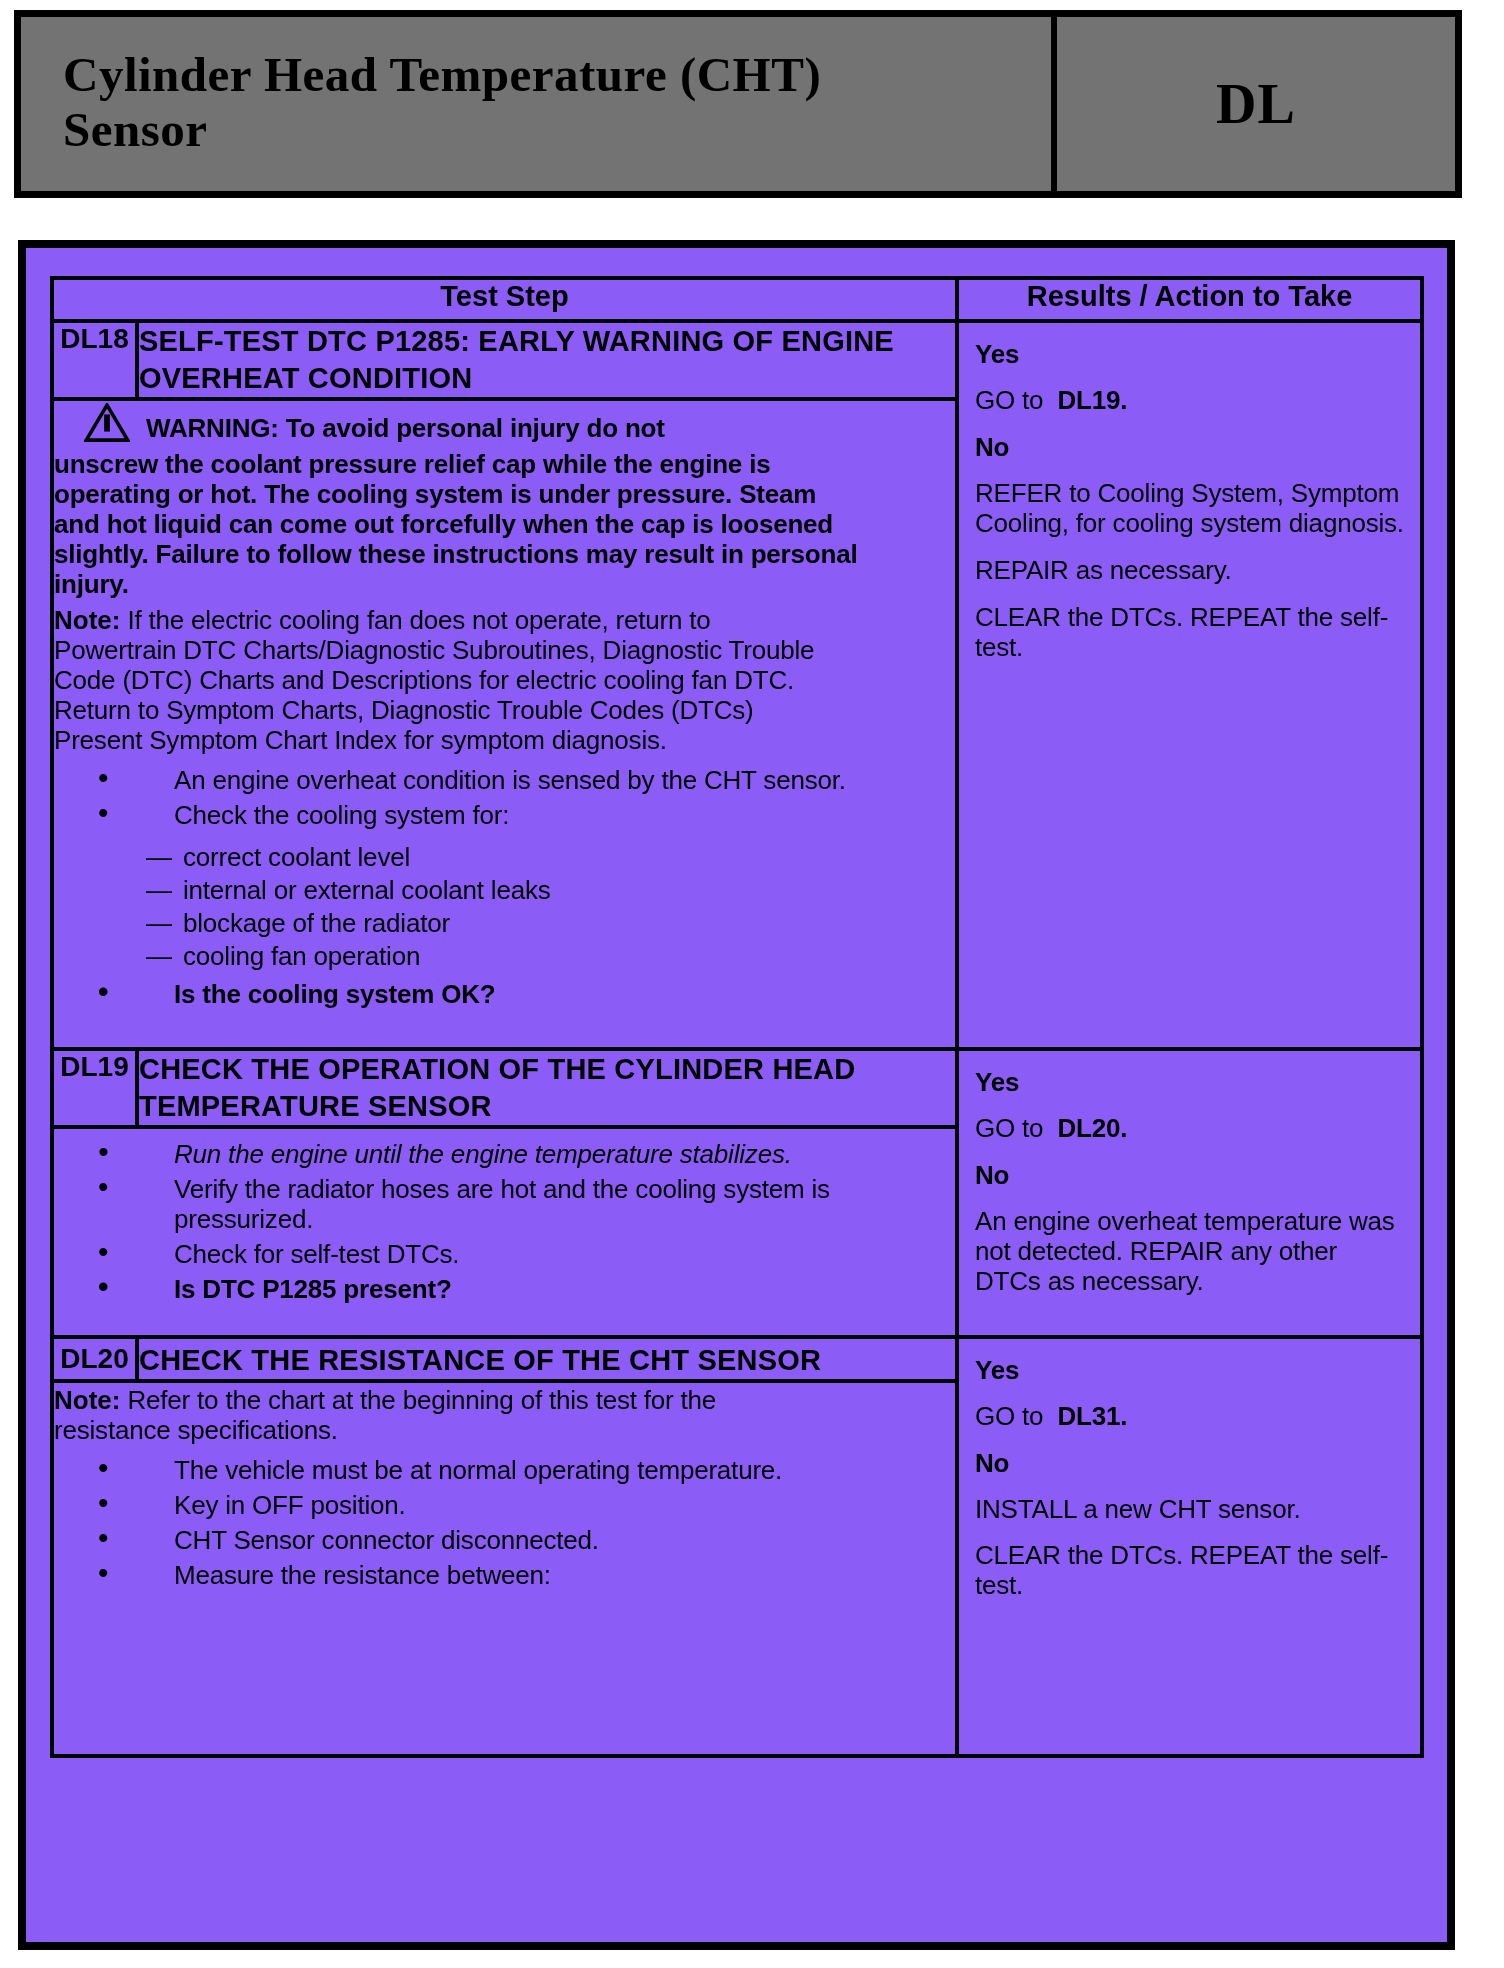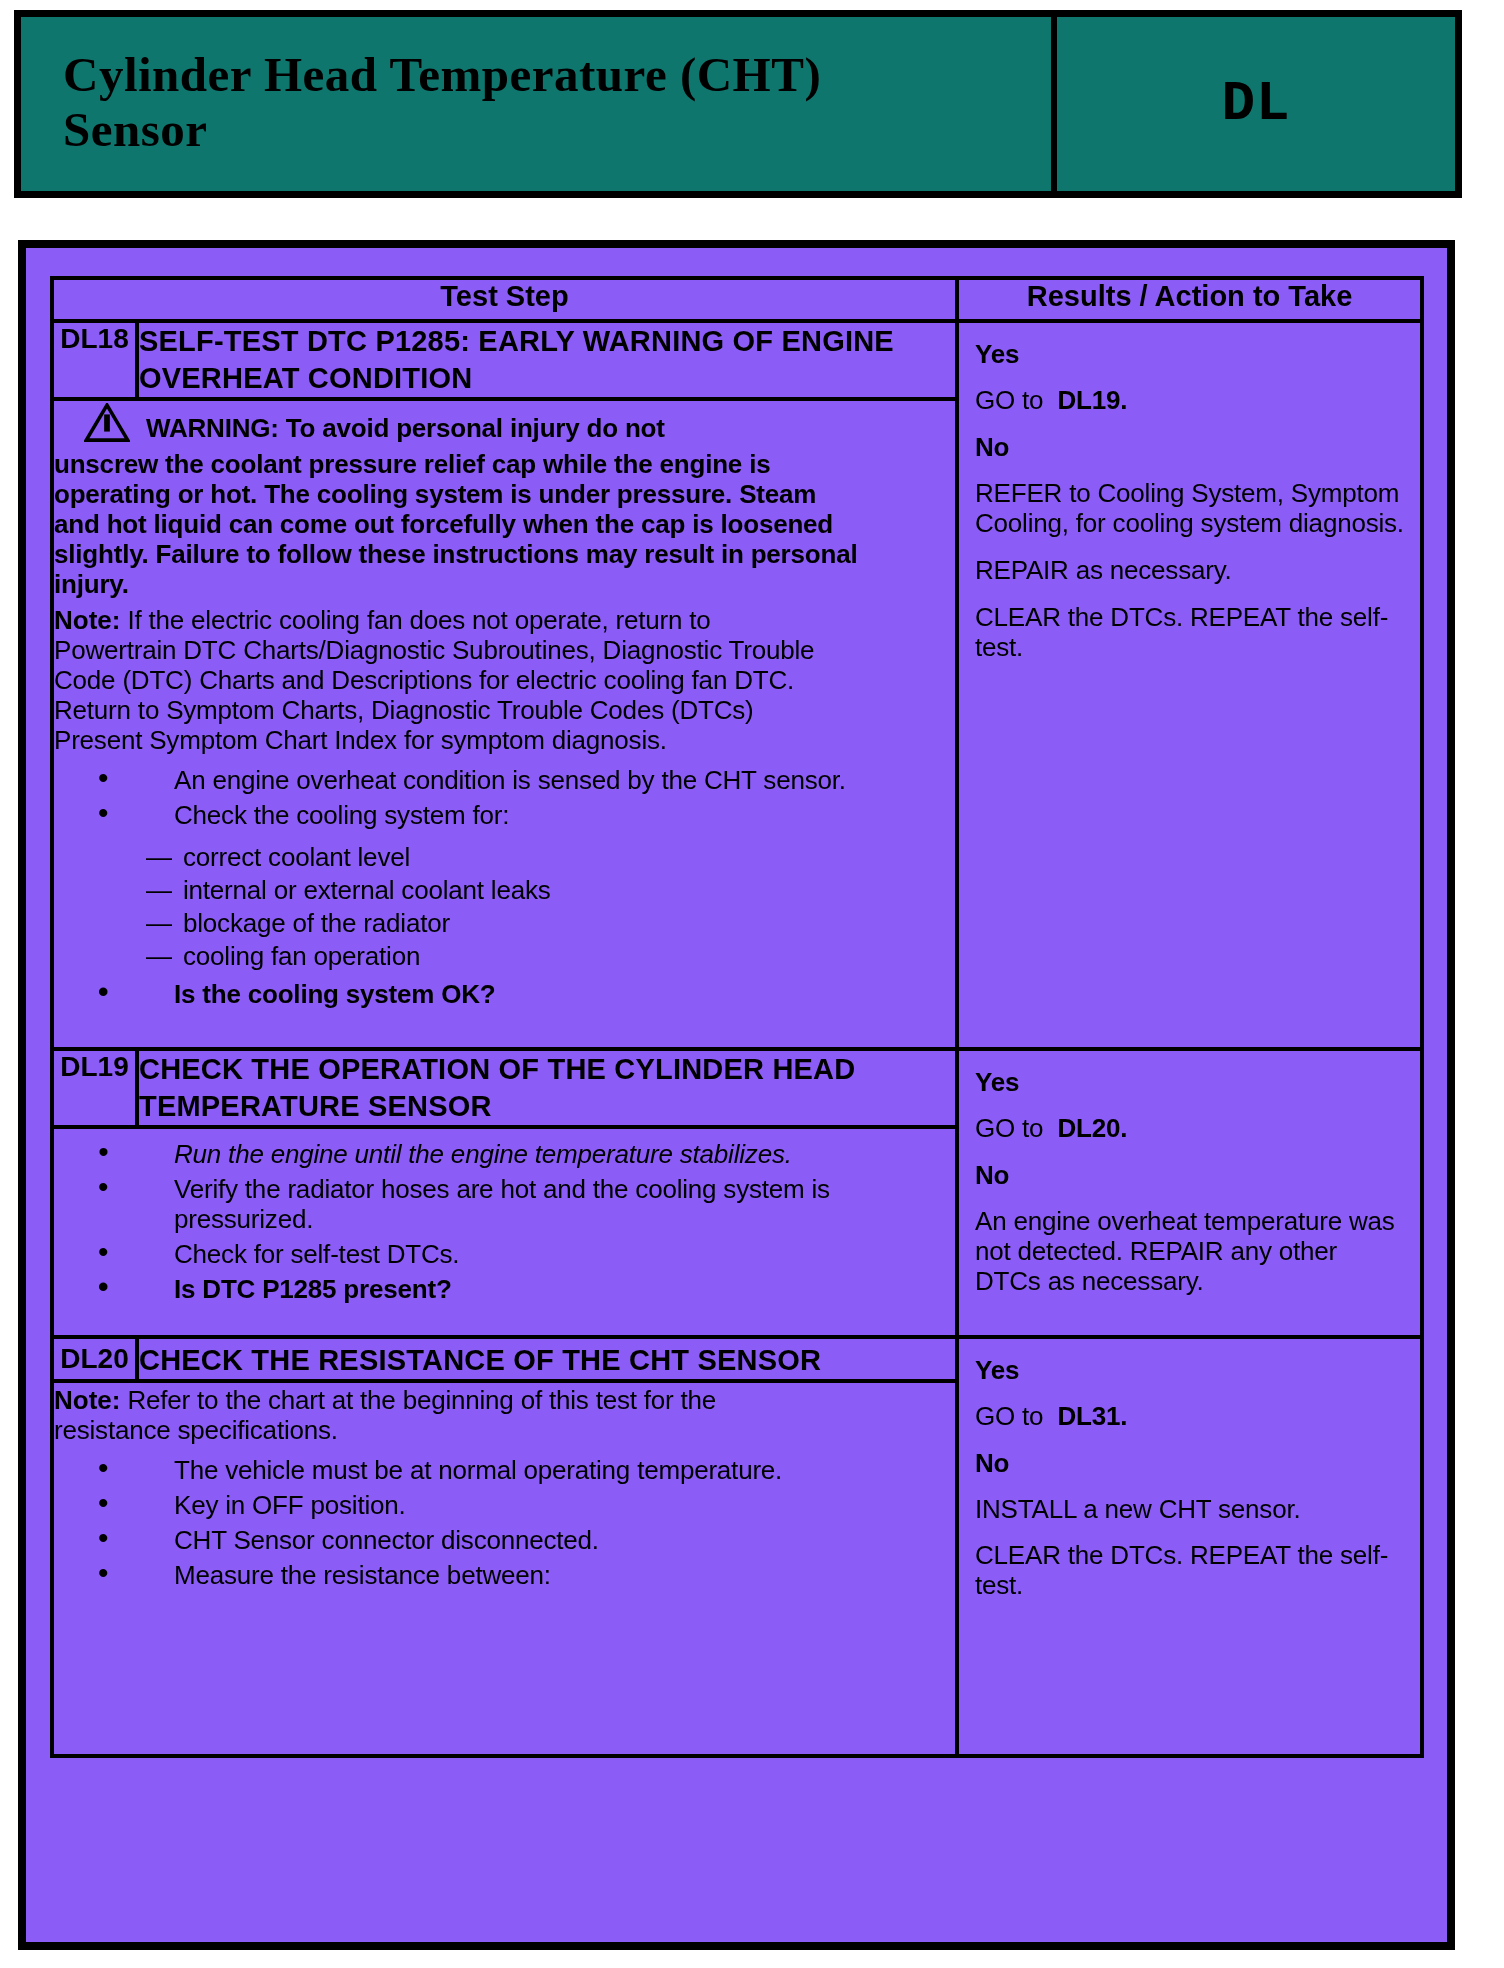--- a/index.html
+++ b/index.html
@@ -11,7 +11,7 @@
   
   .hdr-box {
     position:absolute; left:14px; top:10px; width:1448px; height:188px;
-    border:7px solid #000; box-sizing:border-box; display:flex; background:#0f766e;
+    border:7px solid #000; box-sizing:border-box; display:flex; background:#737373;
   }
   .hdr-title-cell { flex:1; padding:30px 20px 0 42px; }
   .hdr-title {

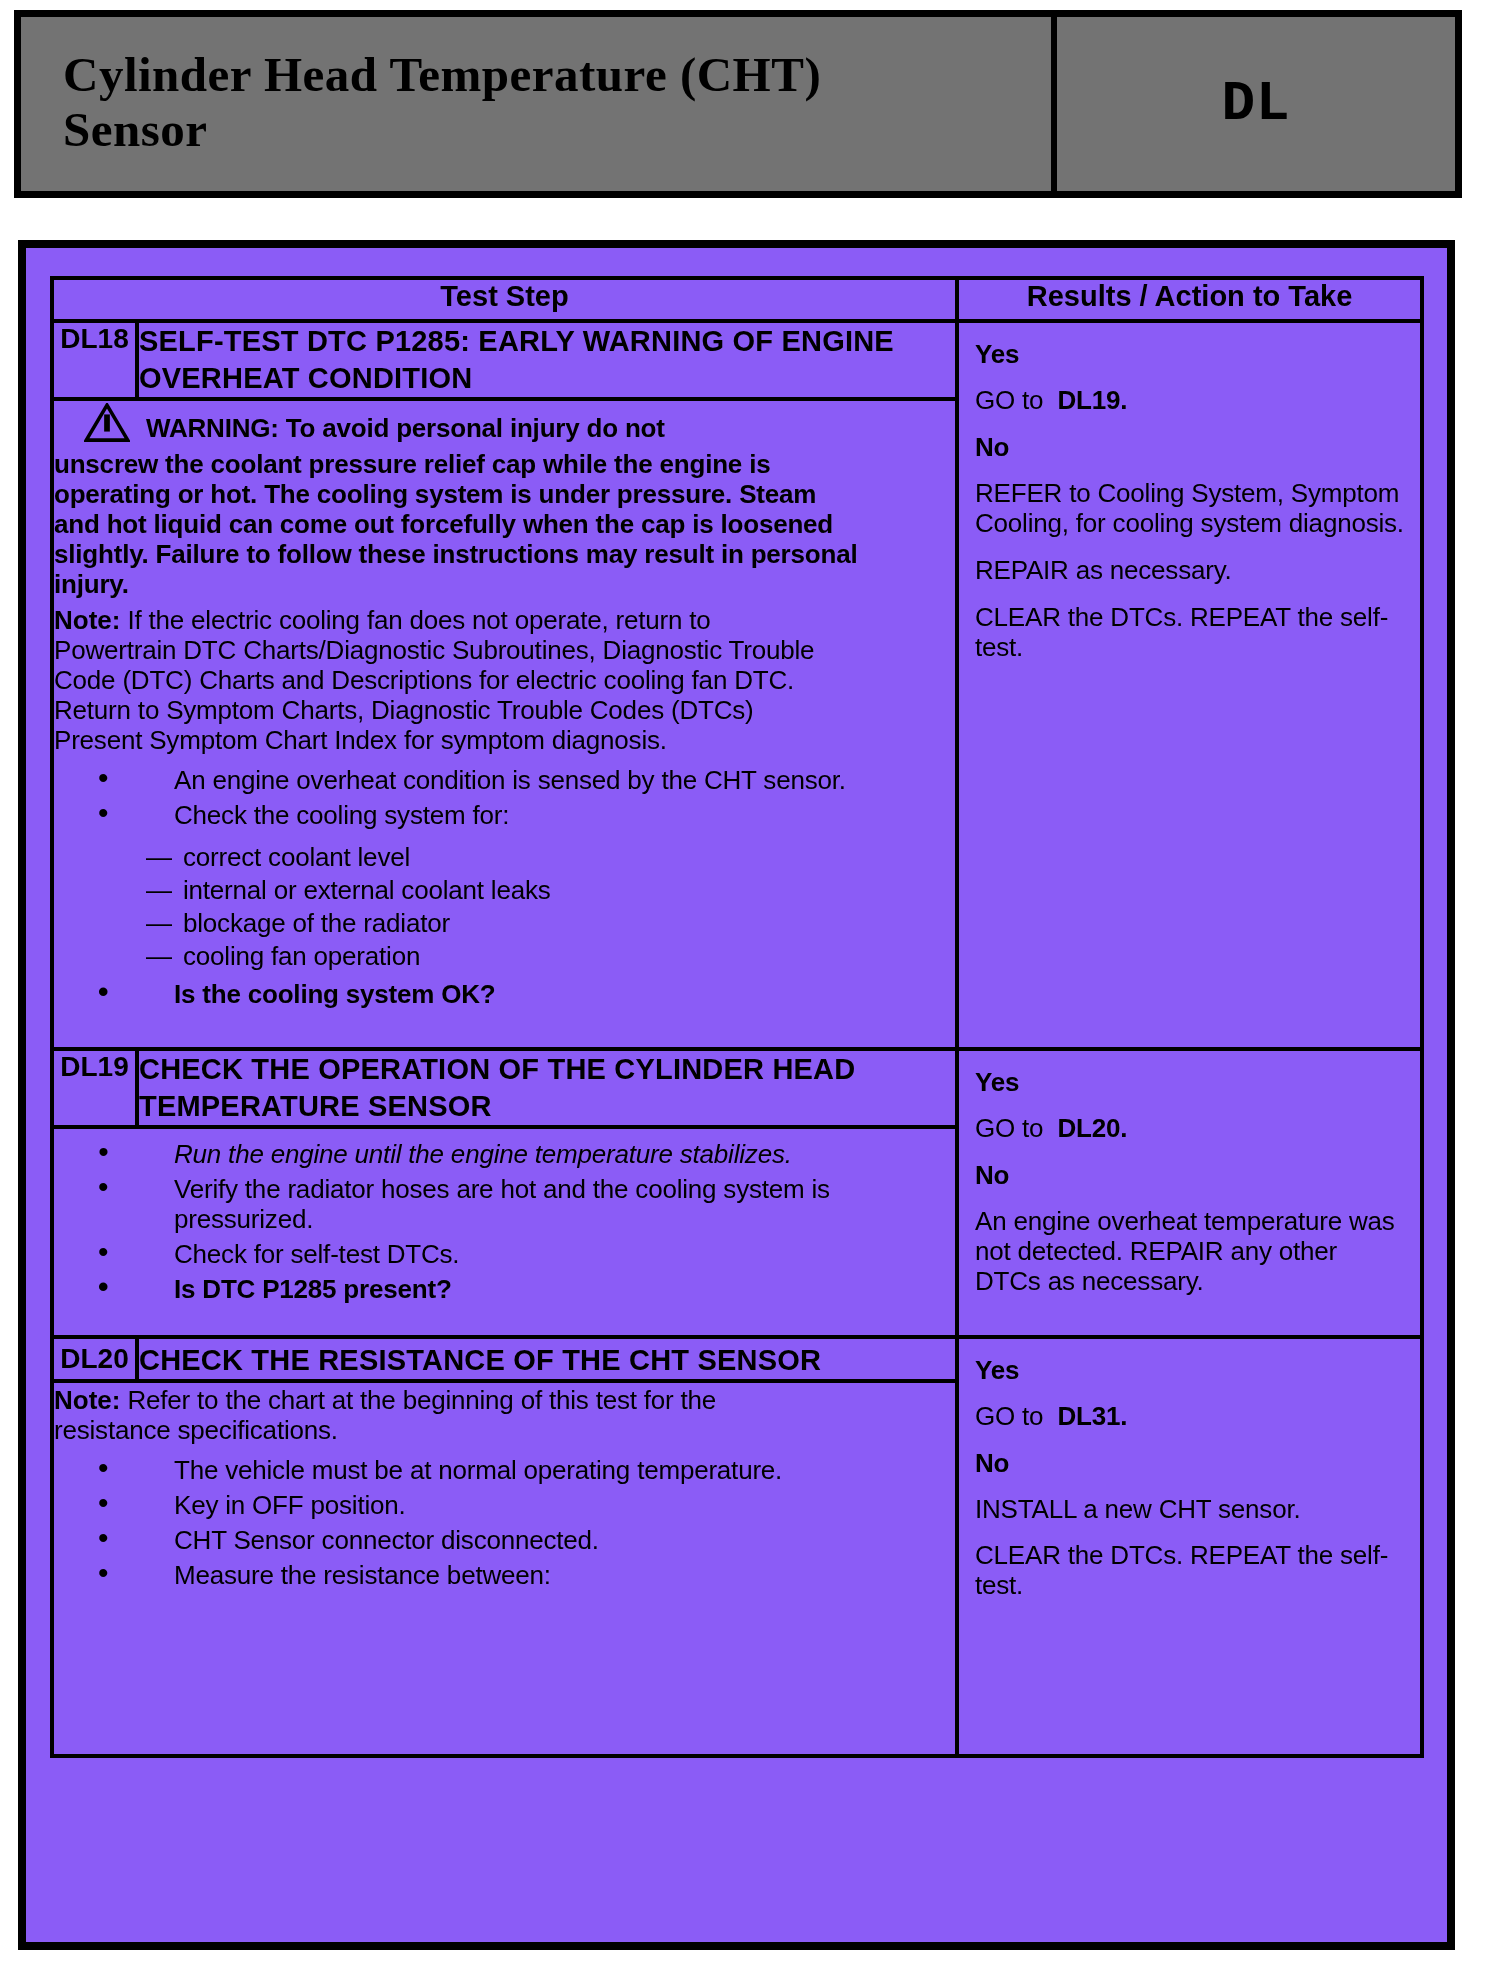--- a/index.html
+++ b/index.html
@@ -22,7 +22,7 @@
     width:398px; border-left:6px solid #000;
     display:flex; align-items:center; justify-content:center;
   }
-  .hdr-code { font-family:Liberation Mono, monospace; font-weight:bold; font-size:56px; letter-spacing:1px; }
+  .hdr-code { font-family:Liberation Serif, serif; font-weight:bold; font-size:56px; letter-spacing:1px; }
 
   
   .outer-box {

